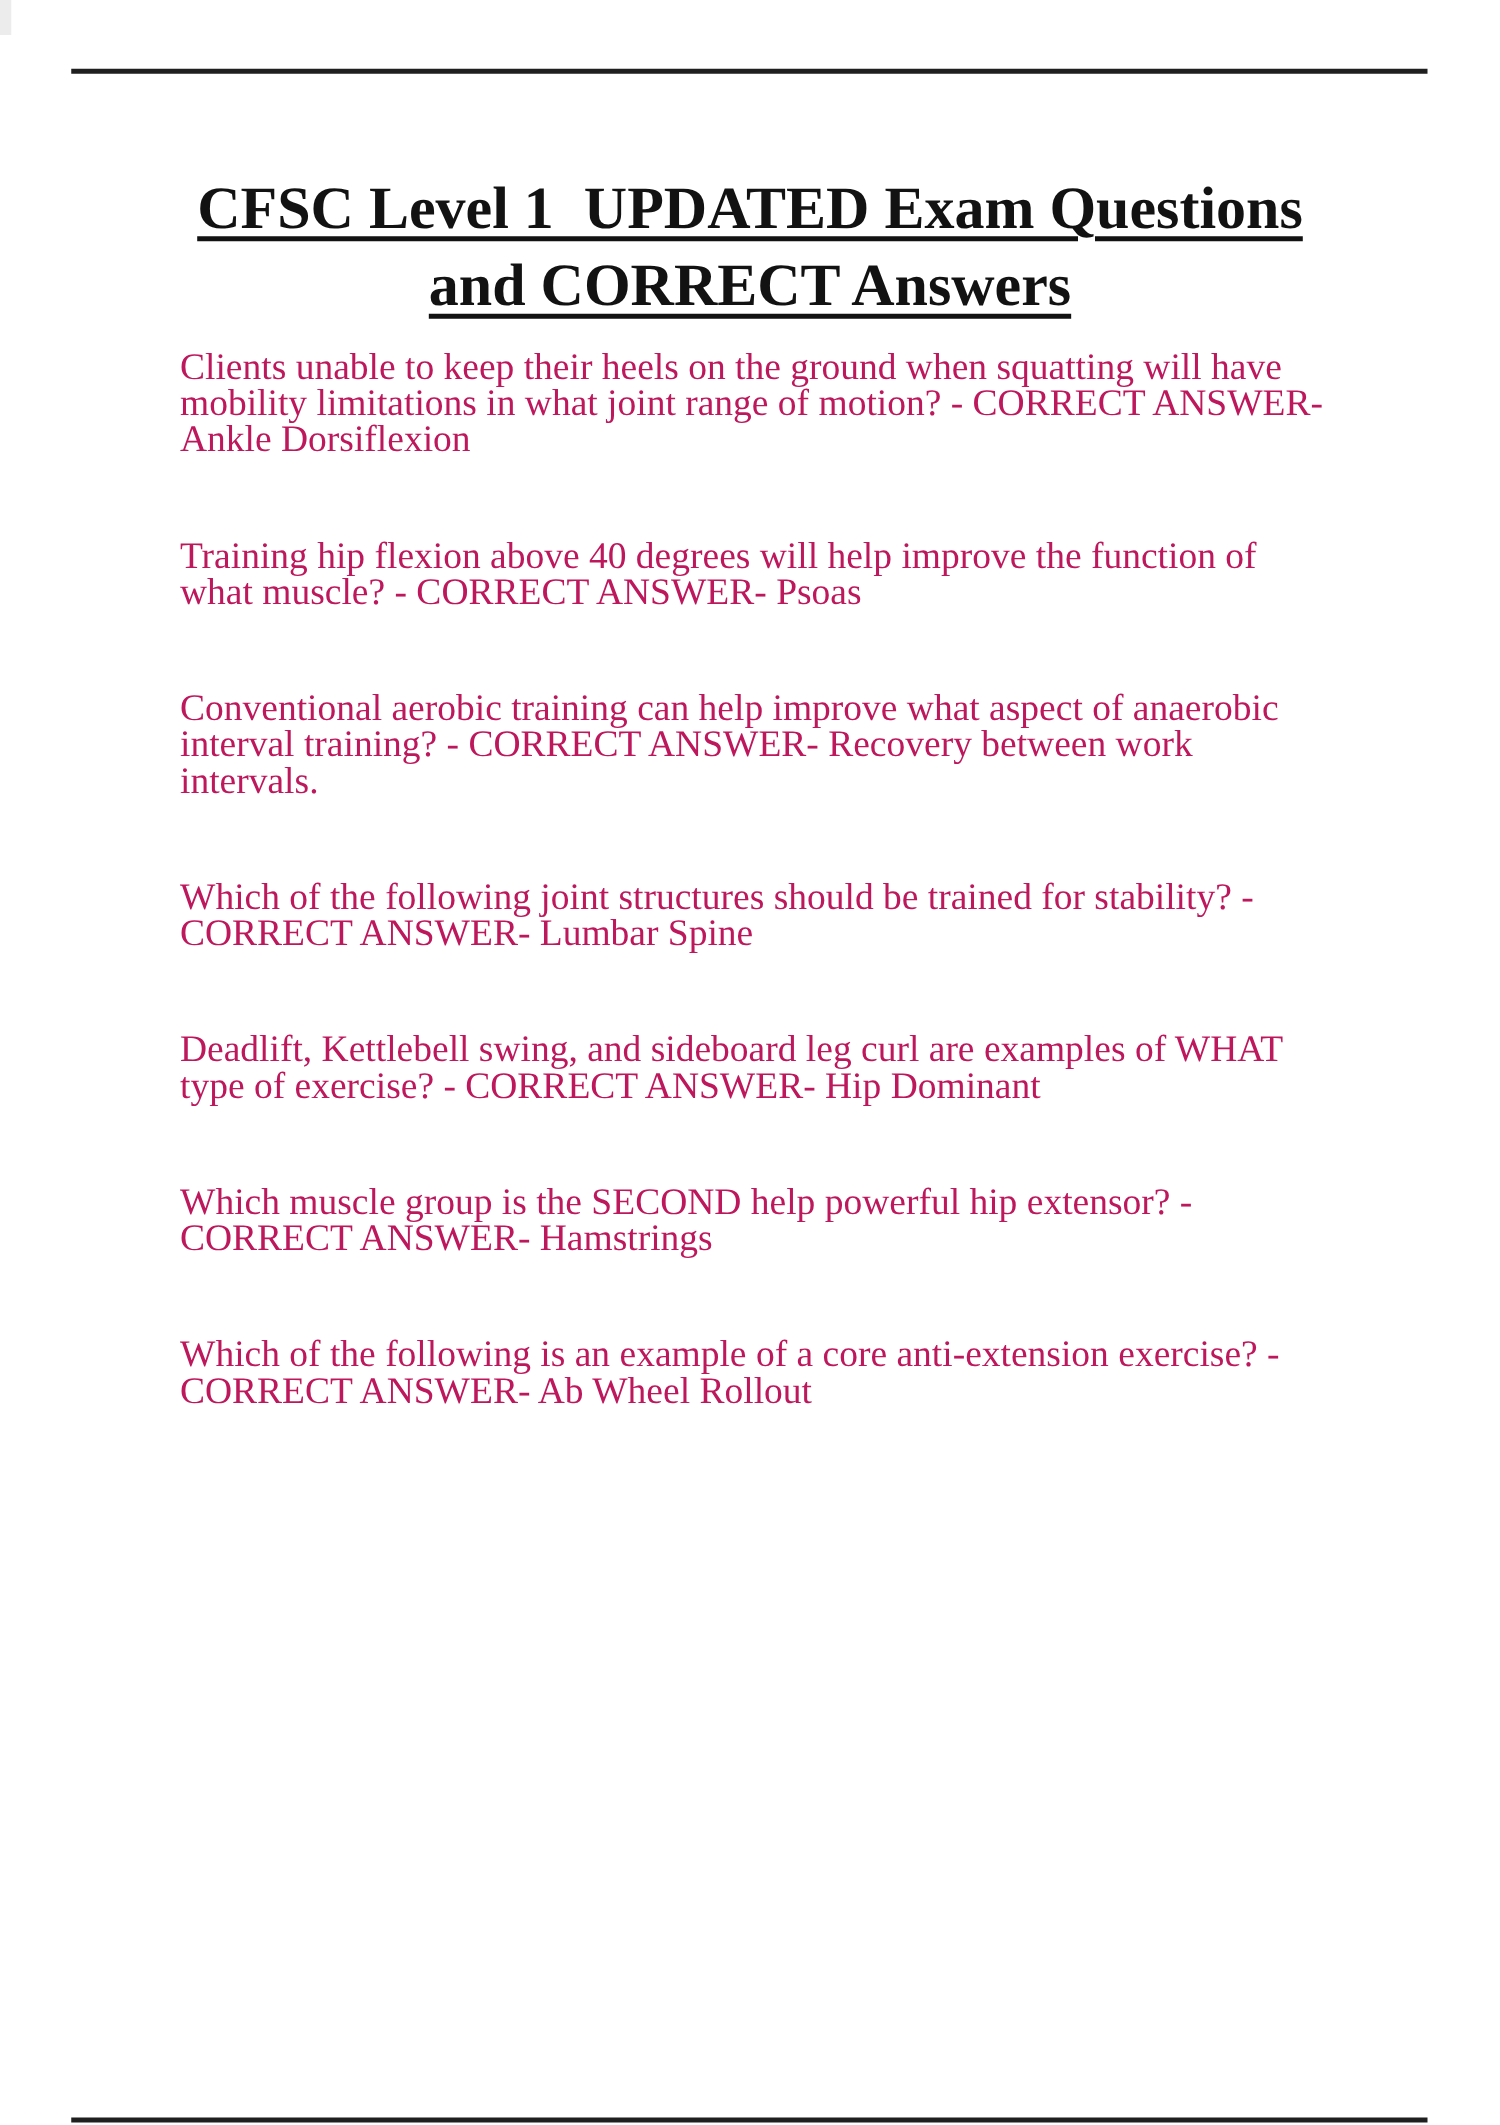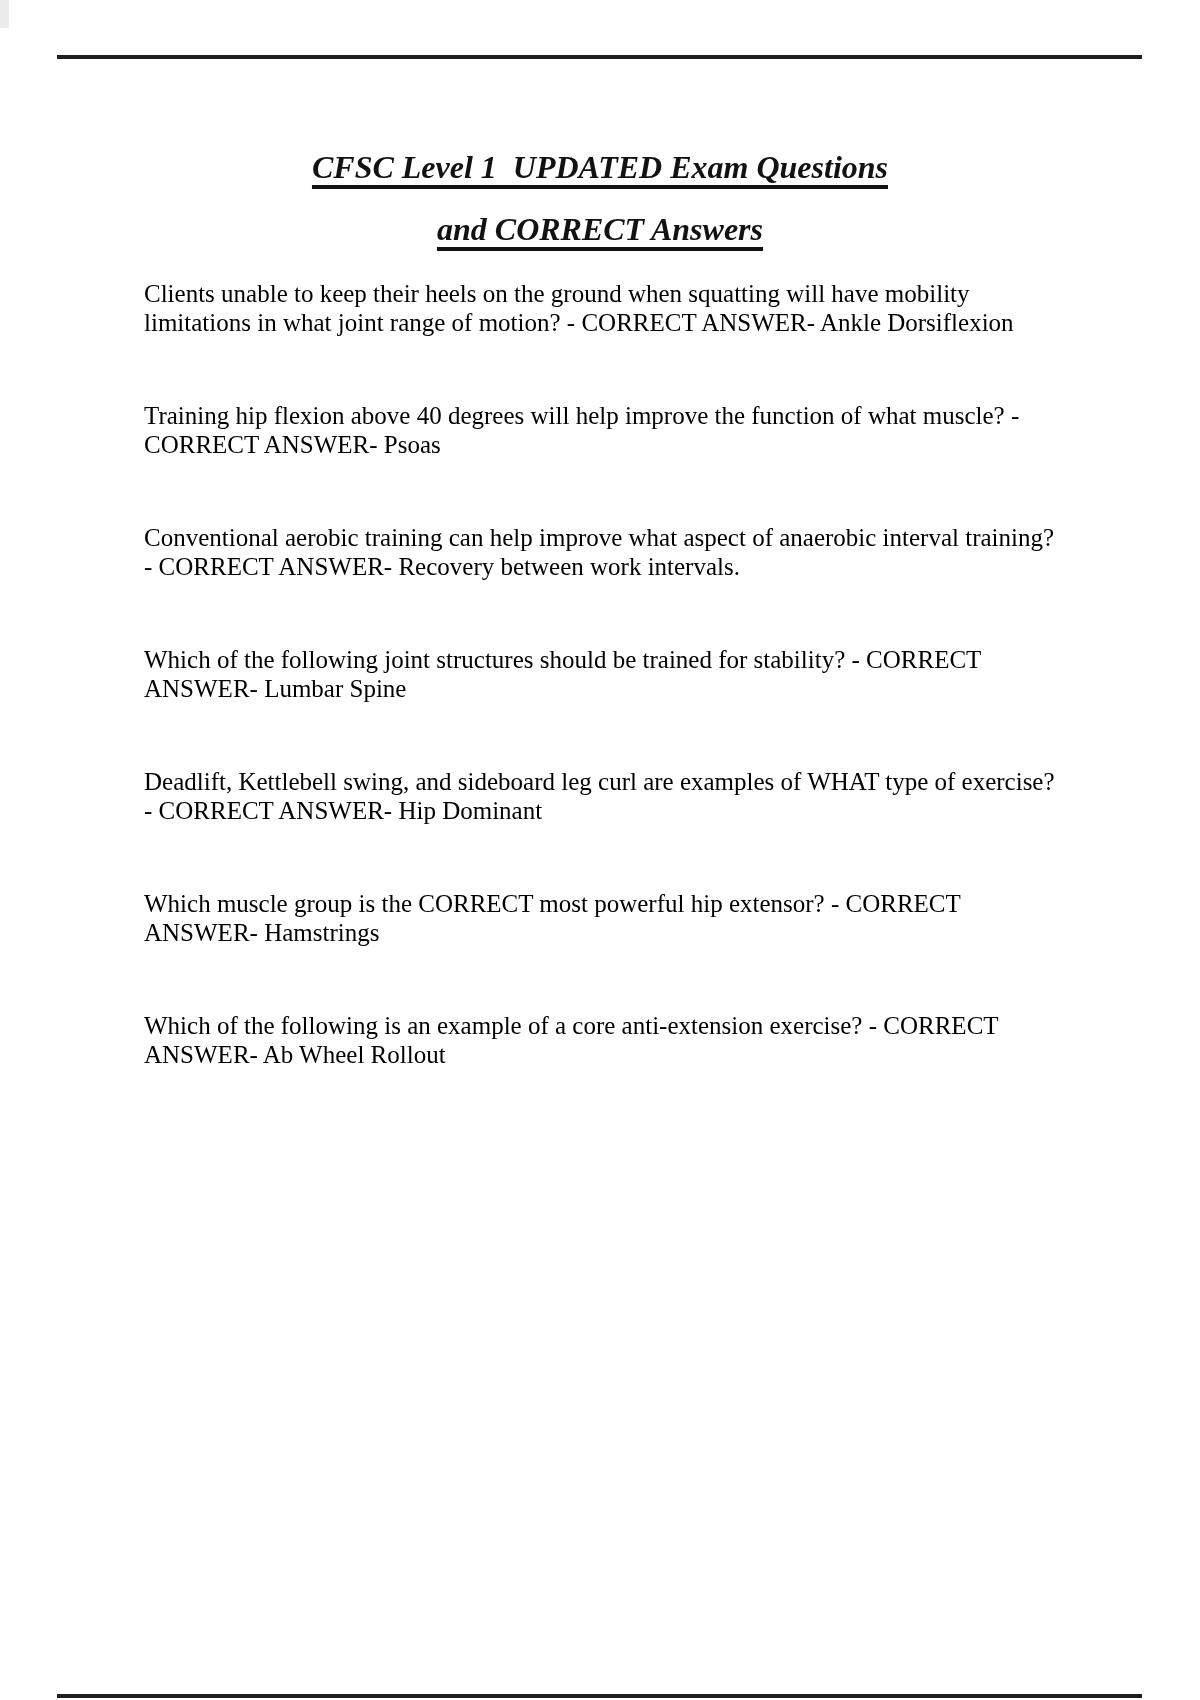--- a/index.html
+++ b/index.html
@@ -44,11 +44,10 @@
     width: 922px;
     margin: 0;
     font-weight: bold;
-    font-size: 32px;
+    font-size: 48px;
     line-height: 62px;
     text-align: center;
     color: #121212;
-    font-style: italic;
   }
   .title-line {
     display: block;

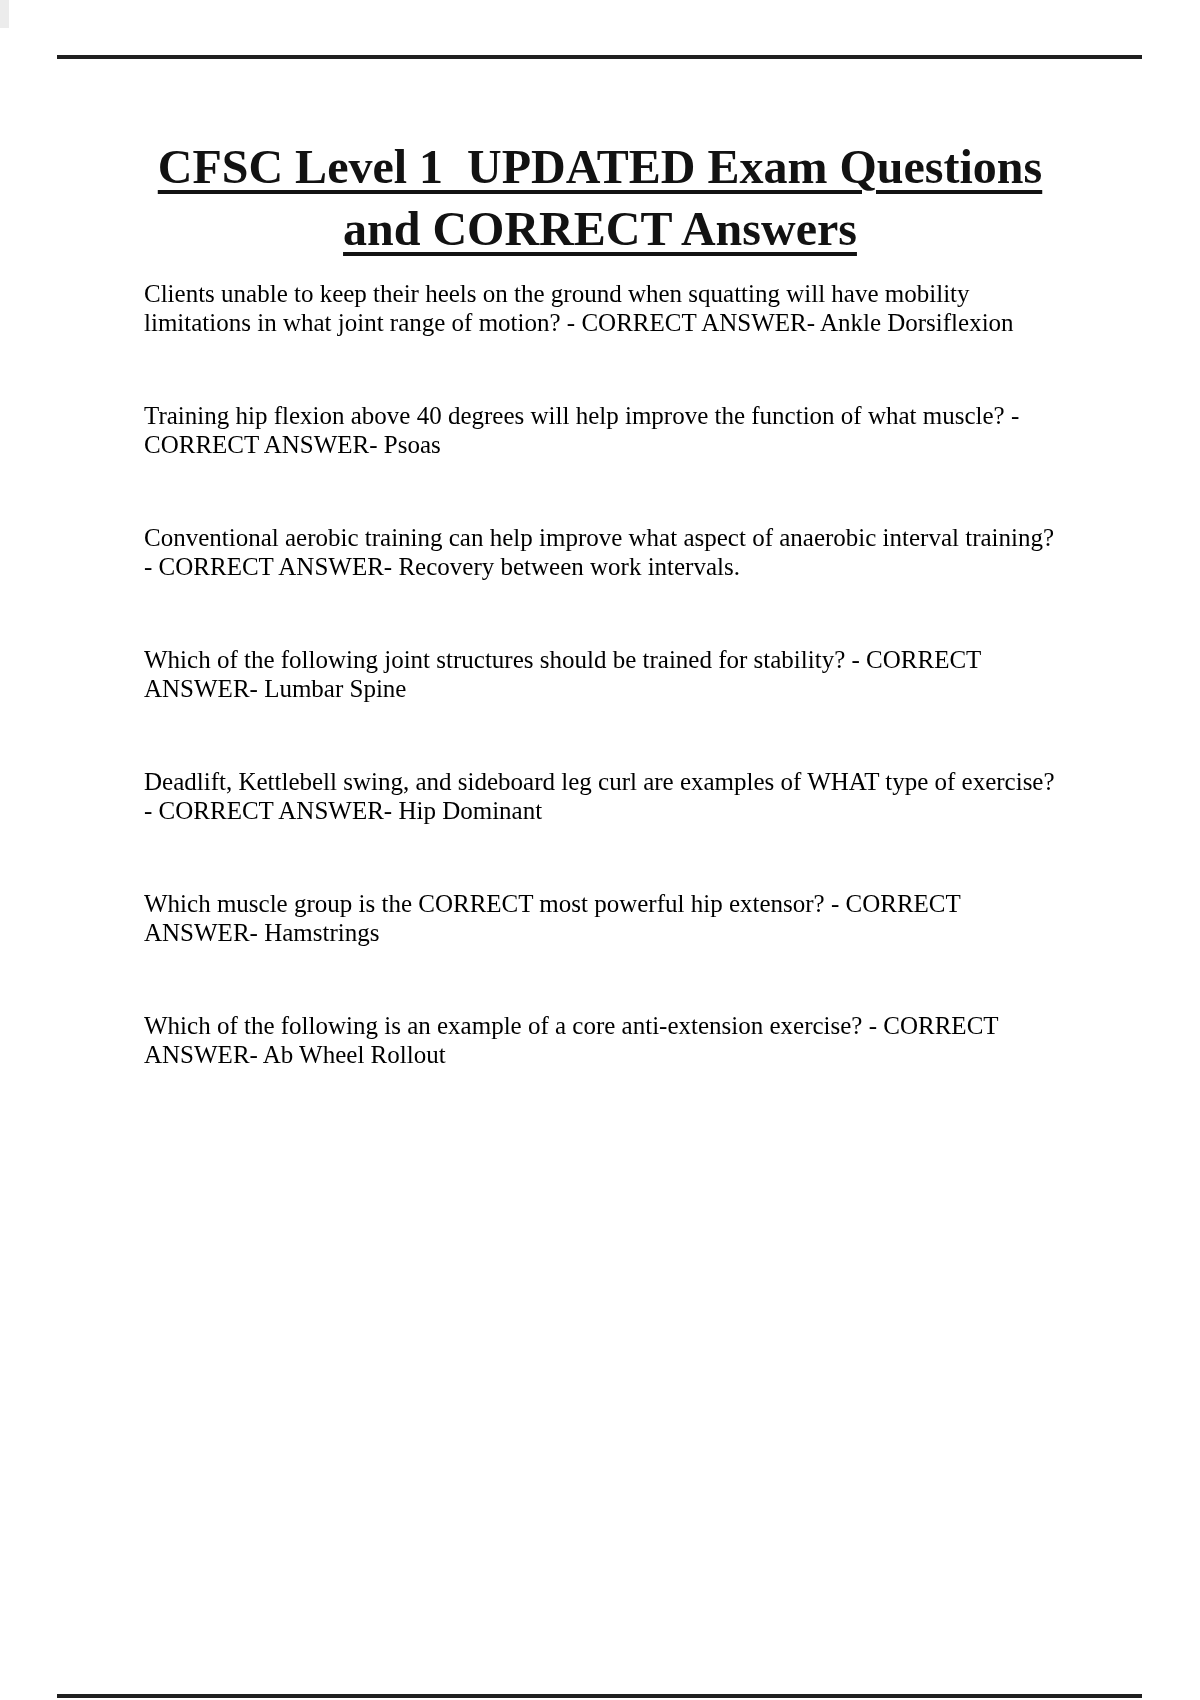--- a/index.html
+++ b/index.html
@@ -61,8 +61,8 @@
     top: 279px;
     left: 144px;
     width: 922px;
-    color: #000000;
-    font-size: 25px;
+    color: #be185d;
+    font-size: 30px;
     line-height: 29px;
   }
   .qa {

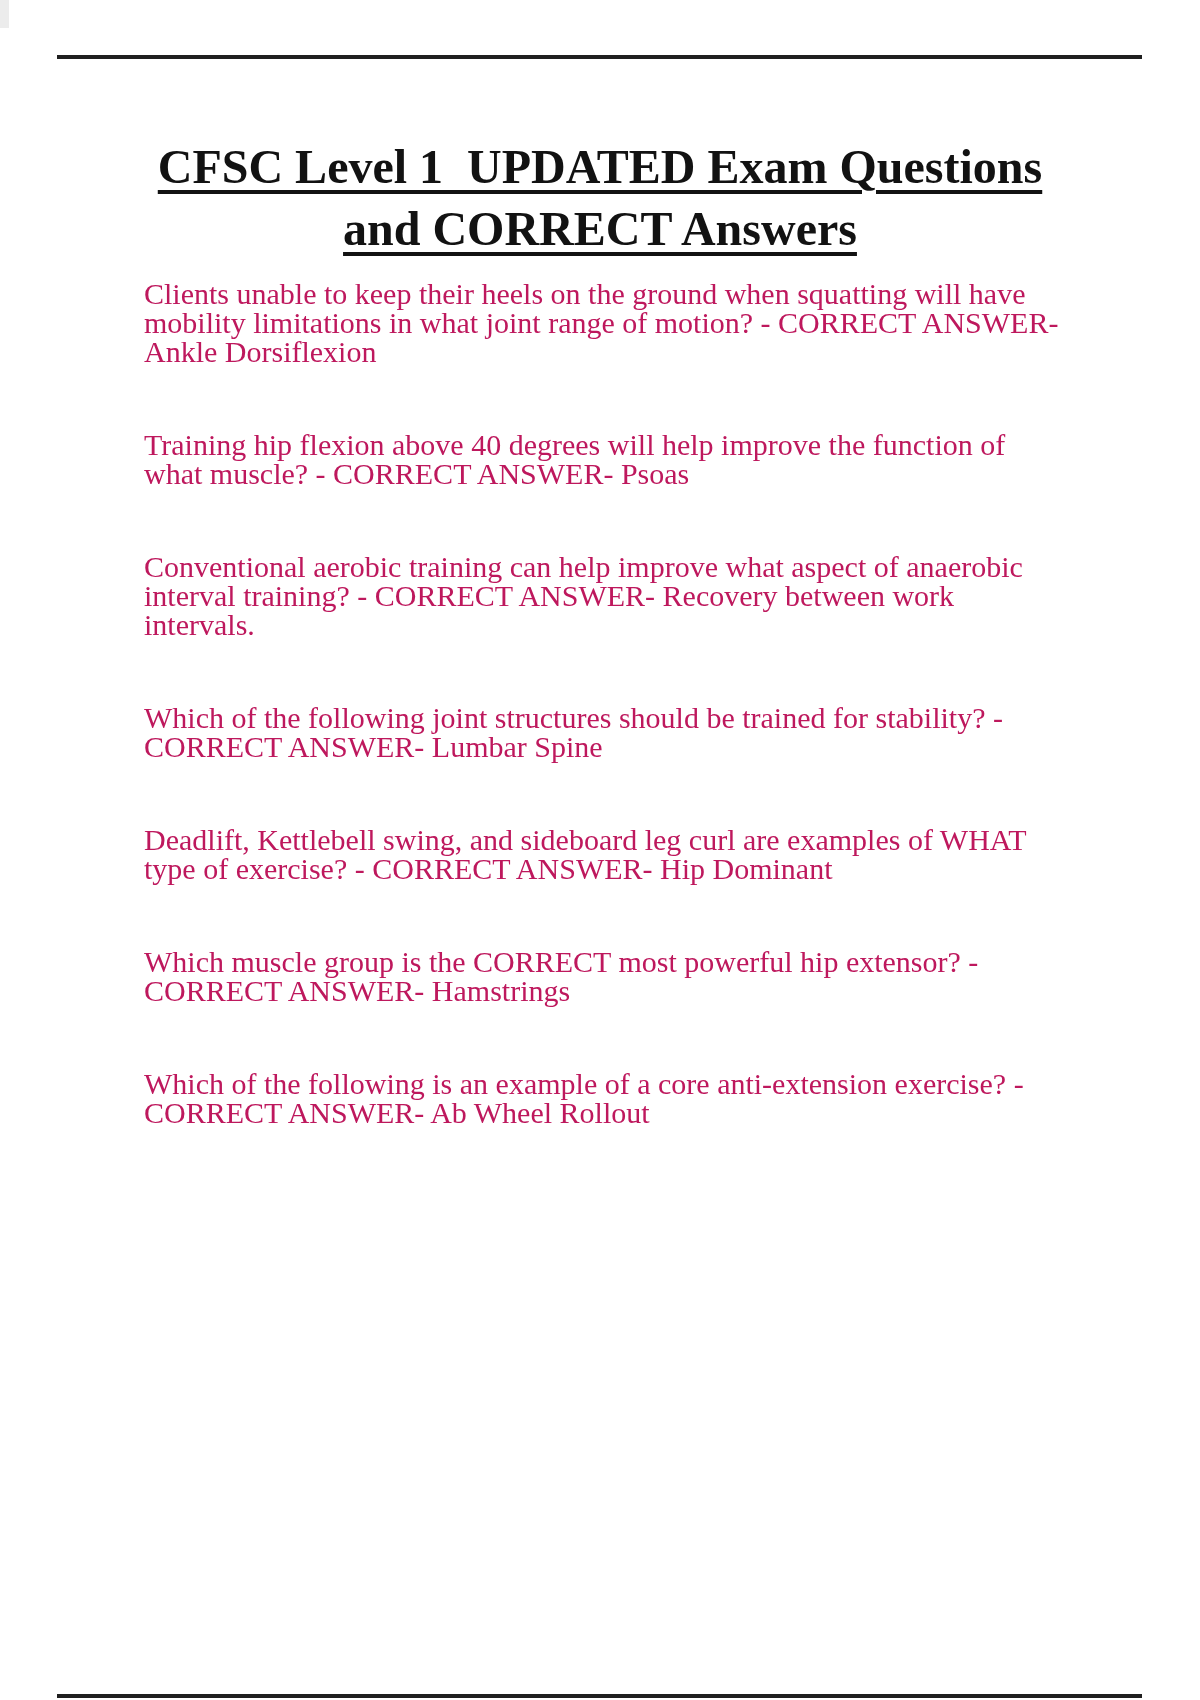--- a/index.html
+++ b/index.html
@@ -89,7 +89,7 @@
     <p class="qa">Conventional aerobic training can help improve what aspect of anaerobic interval training? - CORRECT ANSWER- Recovery between work intervals.</p>
     <p class="qa">Which of the following joint structures should be trained for stability? - CORRECT ANSWER- Lumbar Spine</p>
     <p class="qa">Deadlift, Kettlebell swing, and sideboard leg curl are examples of WHAT type of exercise? - CORRECT ANSWER- Hip Dominant</p>
-    <p class="qa">Which muscle group is the CORRECT most powerful hip extensor? - CORRECT ANSWER- Hamstrings</p>
+    <p class="qa">Which muscle group is the SECOND help powerful hip extensor? - CORRECT ANSWER- Hamstrings</p>
     <p class="qa">Which of the following is an example of a core anti-extension exercise? - CORRECT ANSWER- Ab Wheel Rollout</p>
   </div>
 

